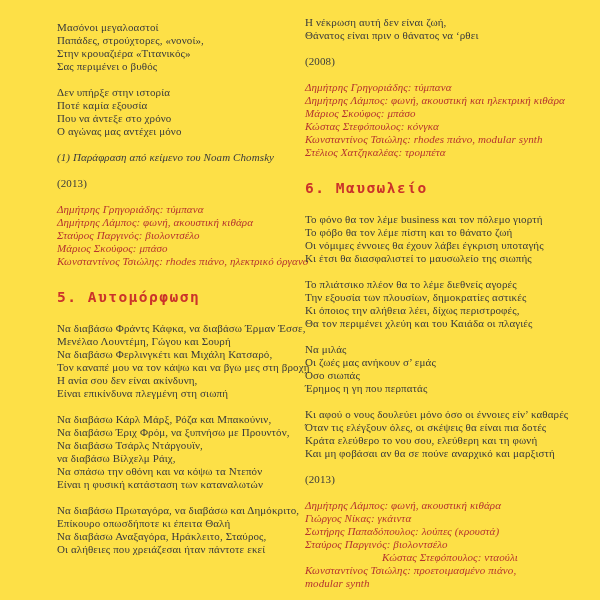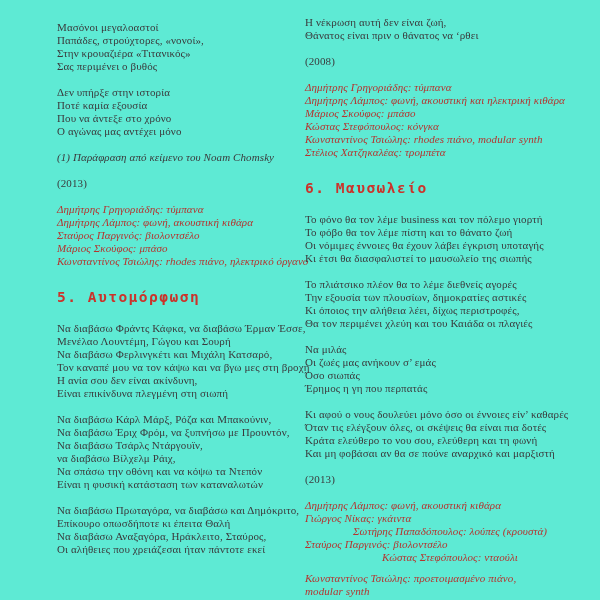--- a/index.html
+++ b/index.html
@@ -45,7 +45,7 @@
 </head>
 <body>
 
-<div class="page" style="background: #5eead4; color: rgb(58, 58, 60); text-decoration: underline;">
+<div class="page" style="background: #fde047; color: rgb(58, 58, 60); text-decoration: underline;">
   <div class="column col-left">
       <div class="block stanza">
         <div class="line">Μασόνοι μεγαλοαστοί</div>

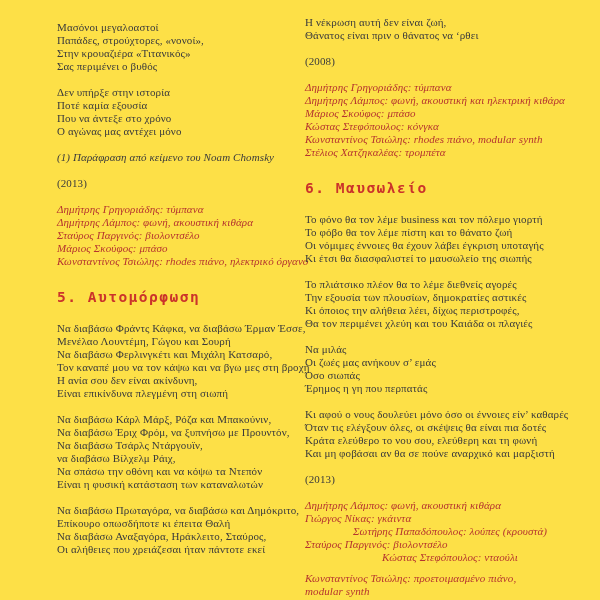--- a/index.html
+++ b/index.html
@@ -147,7 +147,7 @@
       <div class="block credits">
         <div class="line" style="color: rgb(181, 52, 47);">Δημήτρης Λάμπος: φωνή, ακουστική κιθάρα</div>
         <div class="line" style="color: rgb(181, 52, 47);">Γιώργος Νίκας: γκάιντα</div>
-        <div class="line" style="color: rgb(181, 52, 47); text-align: center;">Σωτήρης Παπαδόπουλος: λούπες (κρουστά)</div>
+        <div class="line" style="color: rgb(181, 52, 47);">Σωτήρης Παπαδόπουλος: λούπες (κρουστά)</div>
         <div class="line" style="color: rgb(181, 52, 47);">Σταύρος Παργινός: βιολοντσέλο</div>
         <div class="line" style="color: rgb(181, 52, 47); text-align: center;">Κώστας Στεφόπουλος: νταούλι</div>
         <div class="line" style="color: rgb(181, 52, 47); margin-top: 8px;">Κωνσταντίνος Τσιώλης: προετοιμασμένο πιάνο,</div>

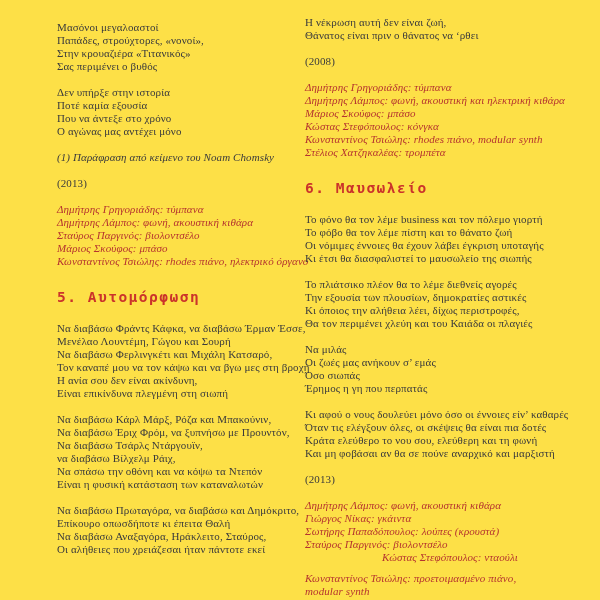--- a/index.html
+++ b/index.html
@@ -150,7 +150,7 @@
         <div class="line" style="color: rgb(181, 52, 47);">Σωτήρης Παπαδόπουλος: λούπες (κρουστά)</div>
         <div class="line" style="color: rgb(181, 52, 47);">Σταύρος Παργινός: βιολοντσέλο</div>
         <div class="line" style="color: rgb(181, 52, 47); text-align: center;">Κώστας Στεφόπουλος: νταούλι</div>
-        <div class="line" style="color: rgb(181, 52, 47); margin-top: 8px;">Κωνσταντίνος Τσιώλης: προετοιμασμένο πιάνο,</div>
+        <div class="line" style="color: rgb(181, 52, 47);">Κωνσταντίνος Τσιώλης: προετοιμασμένο πιάνο,</div>
         <div class="line" style="color: rgb(181, 52, 47);">modular synth</div>
       </div>
     </div>

